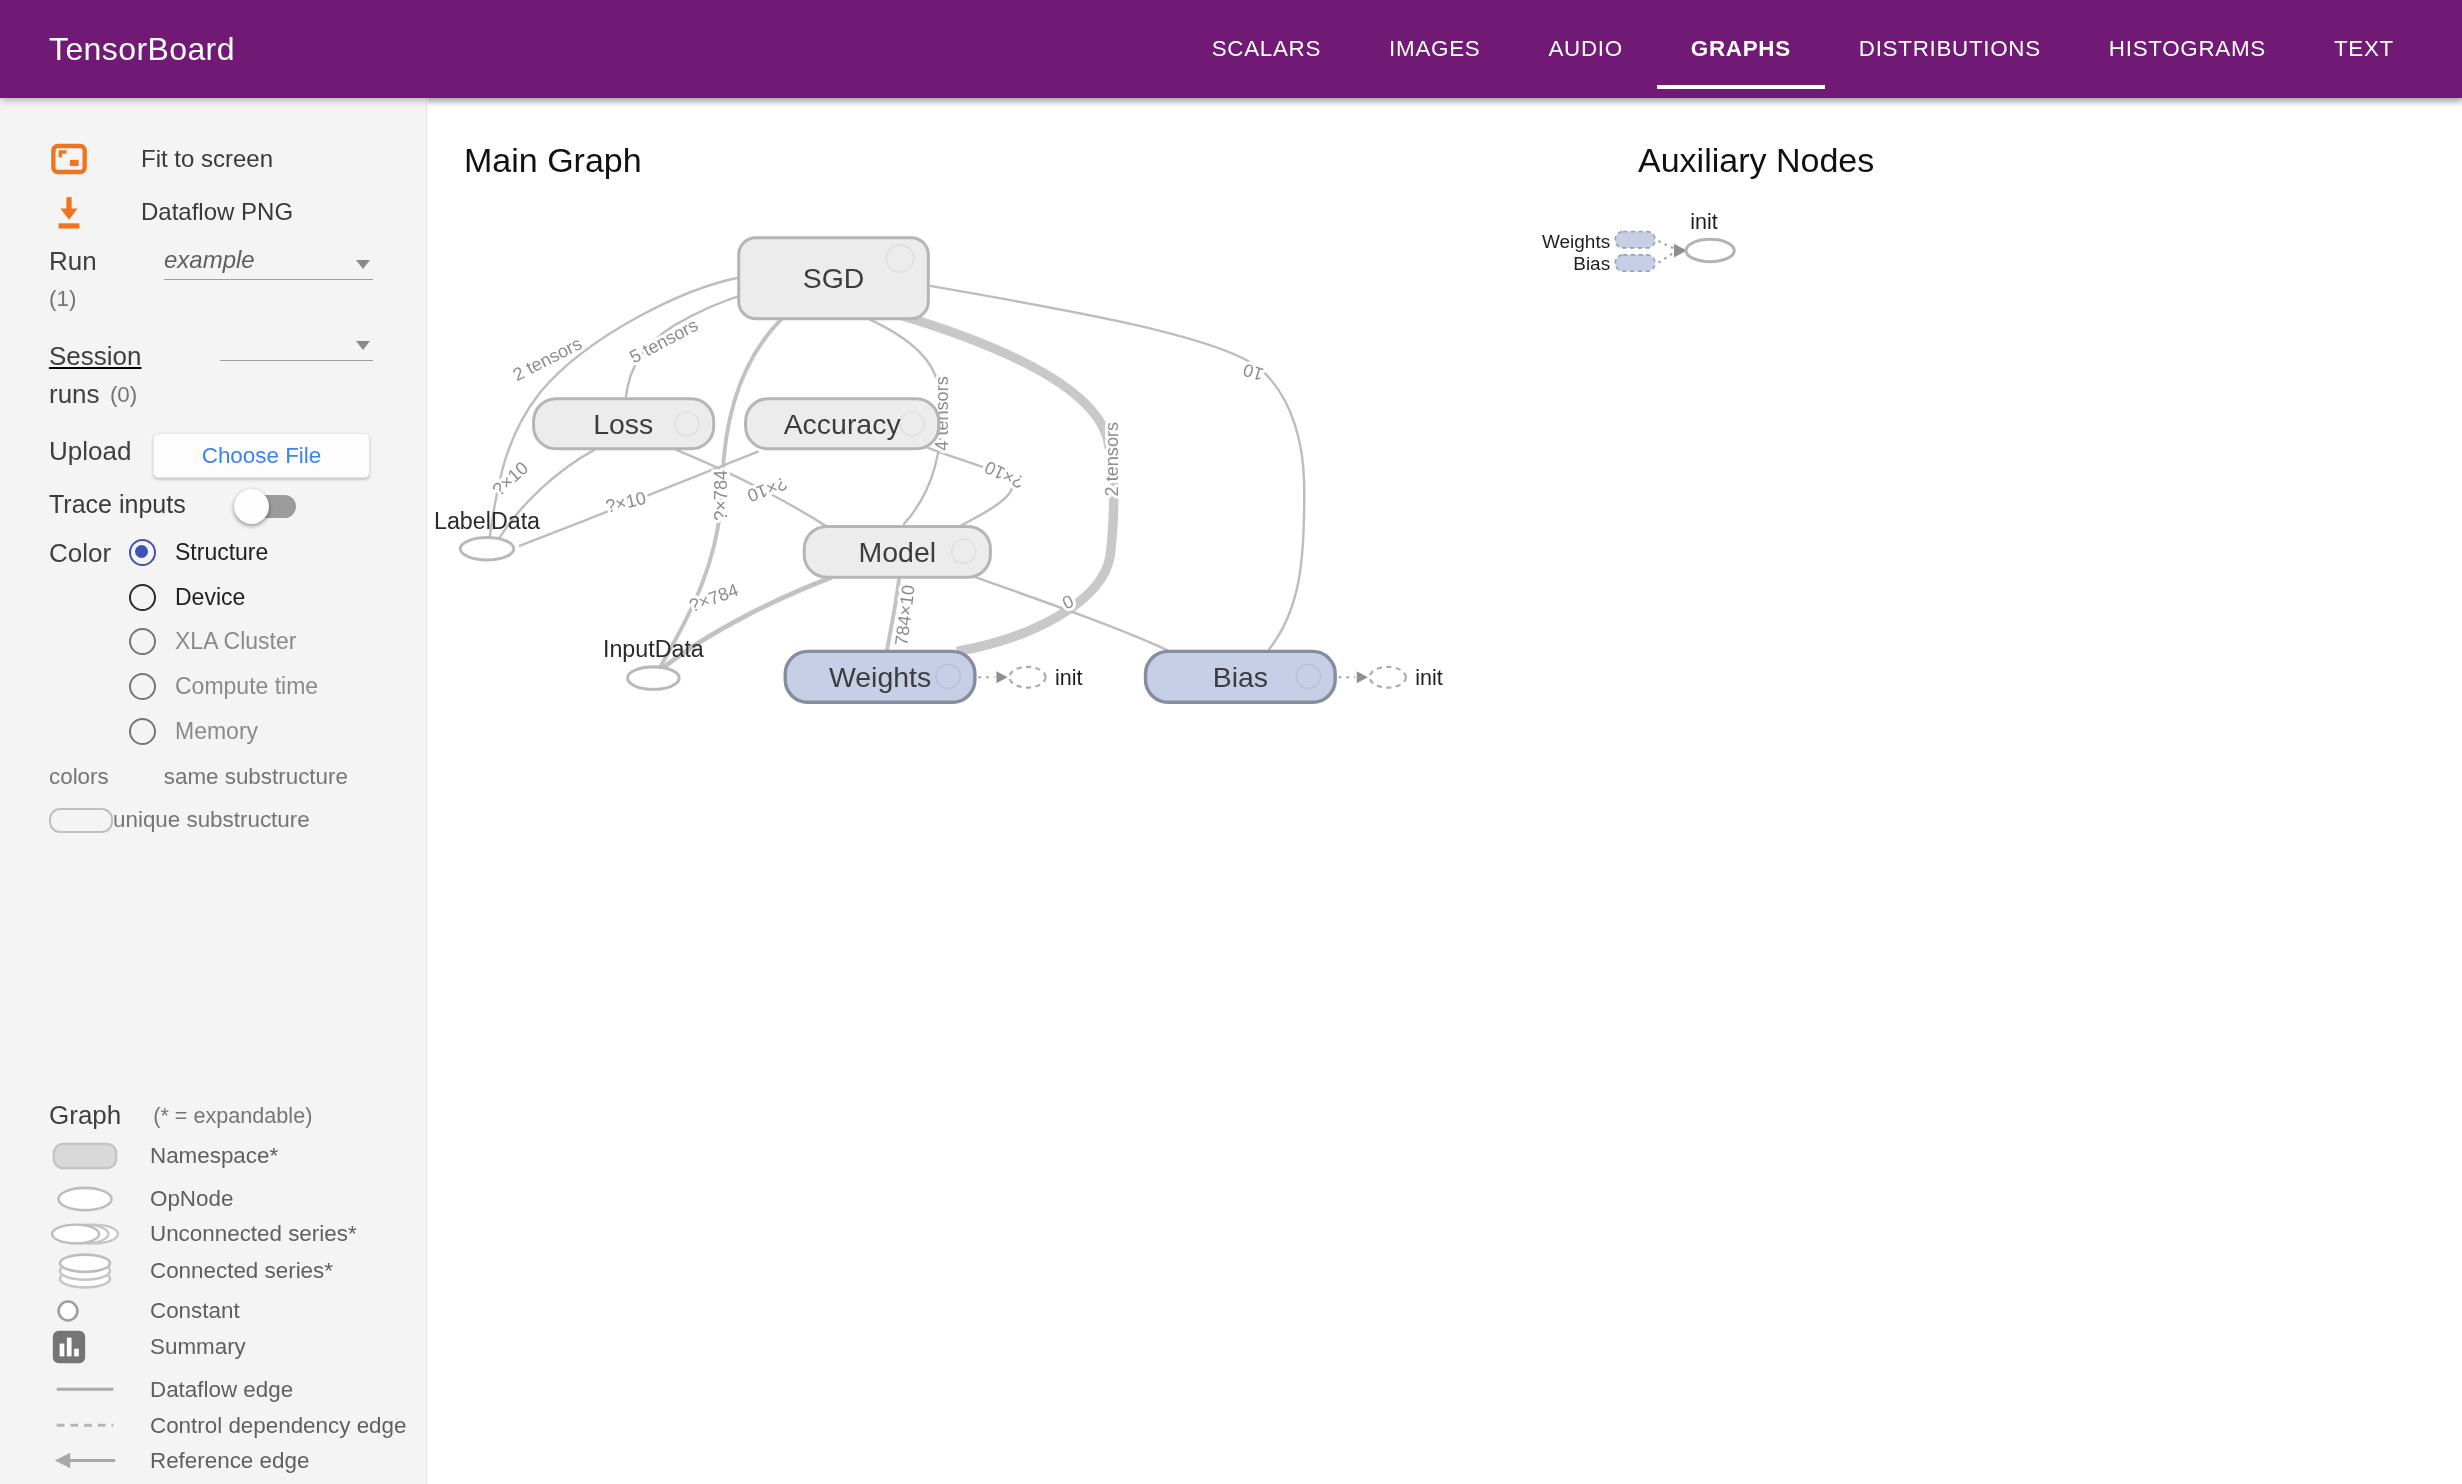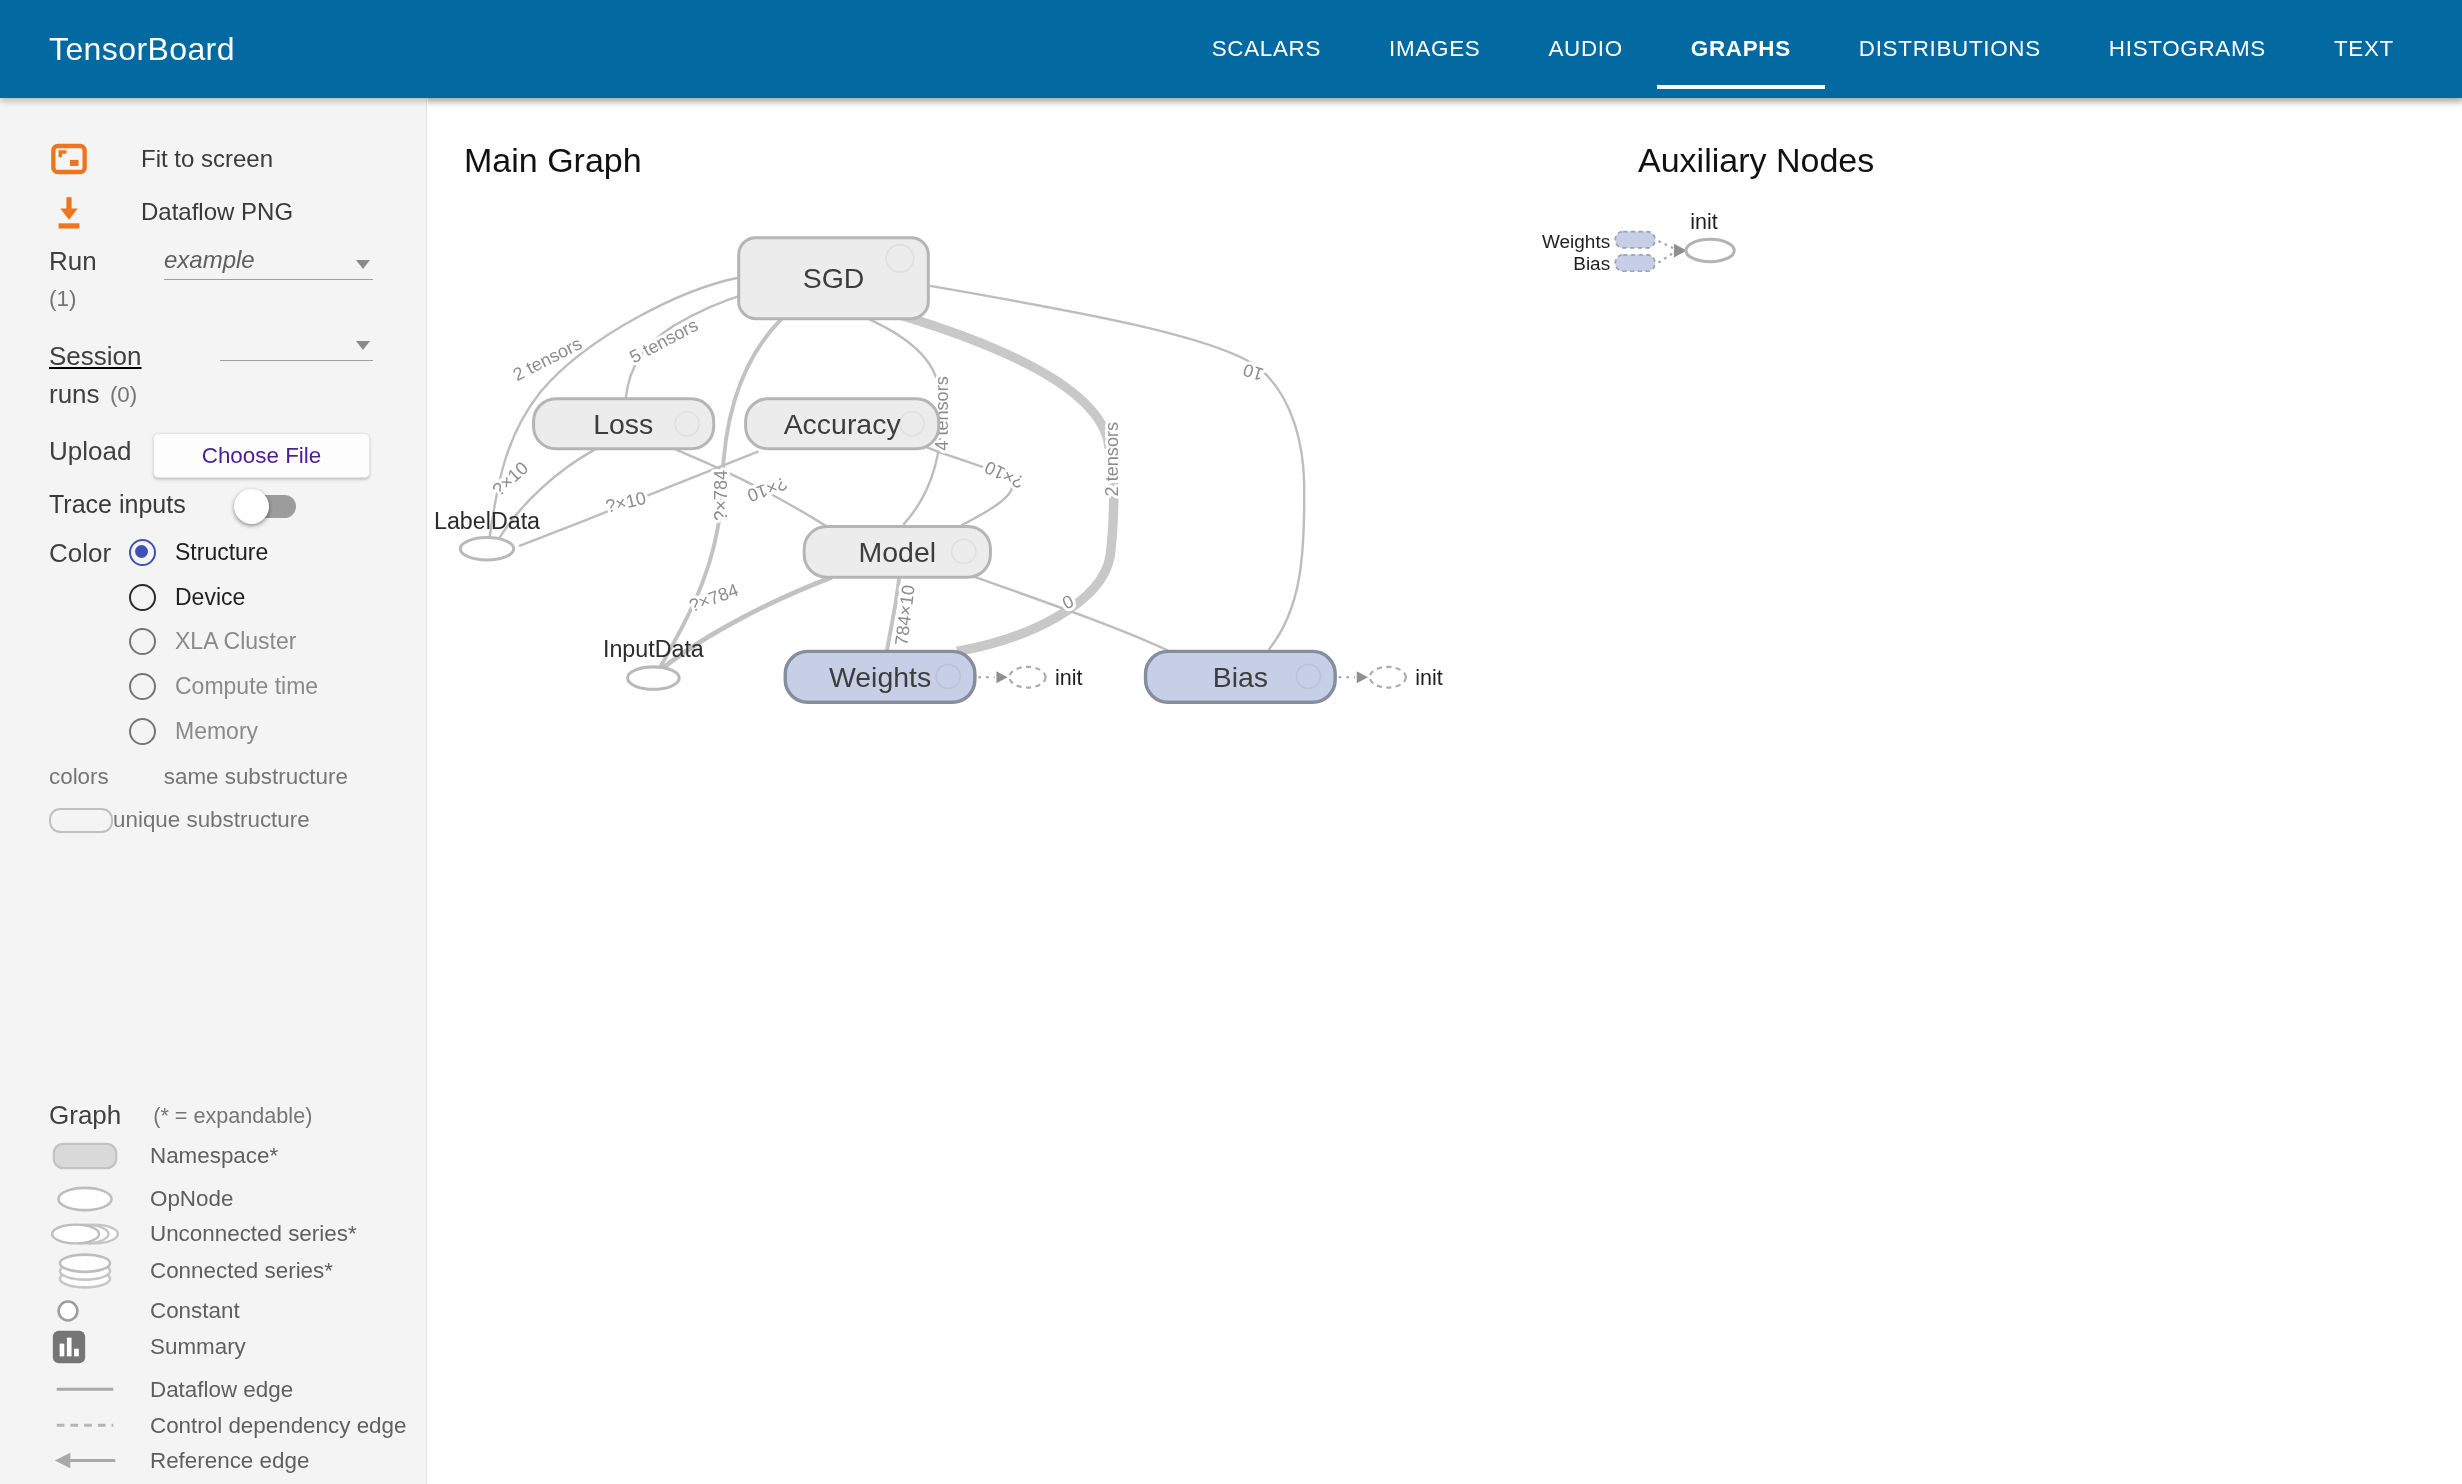--- a/index.html
+++ b/index.html
@@ -8,7 +8,7 @@
 
   
   .navbar { position:absolute; left:0; top:0; width:2462px; height:98px;
-    background:#0369a1; display:flex; align-items:center;
+    background:#701a75; display:flex; align-items:center;
     box-shadow:0 3.4px 7px rgba(0,0,0,0.28); z-index:50; }
   .navbar .brand { color:#fff; font-size:32px; font-weight:500; margin-left:49px;
     letter-spacing:0.4px; }

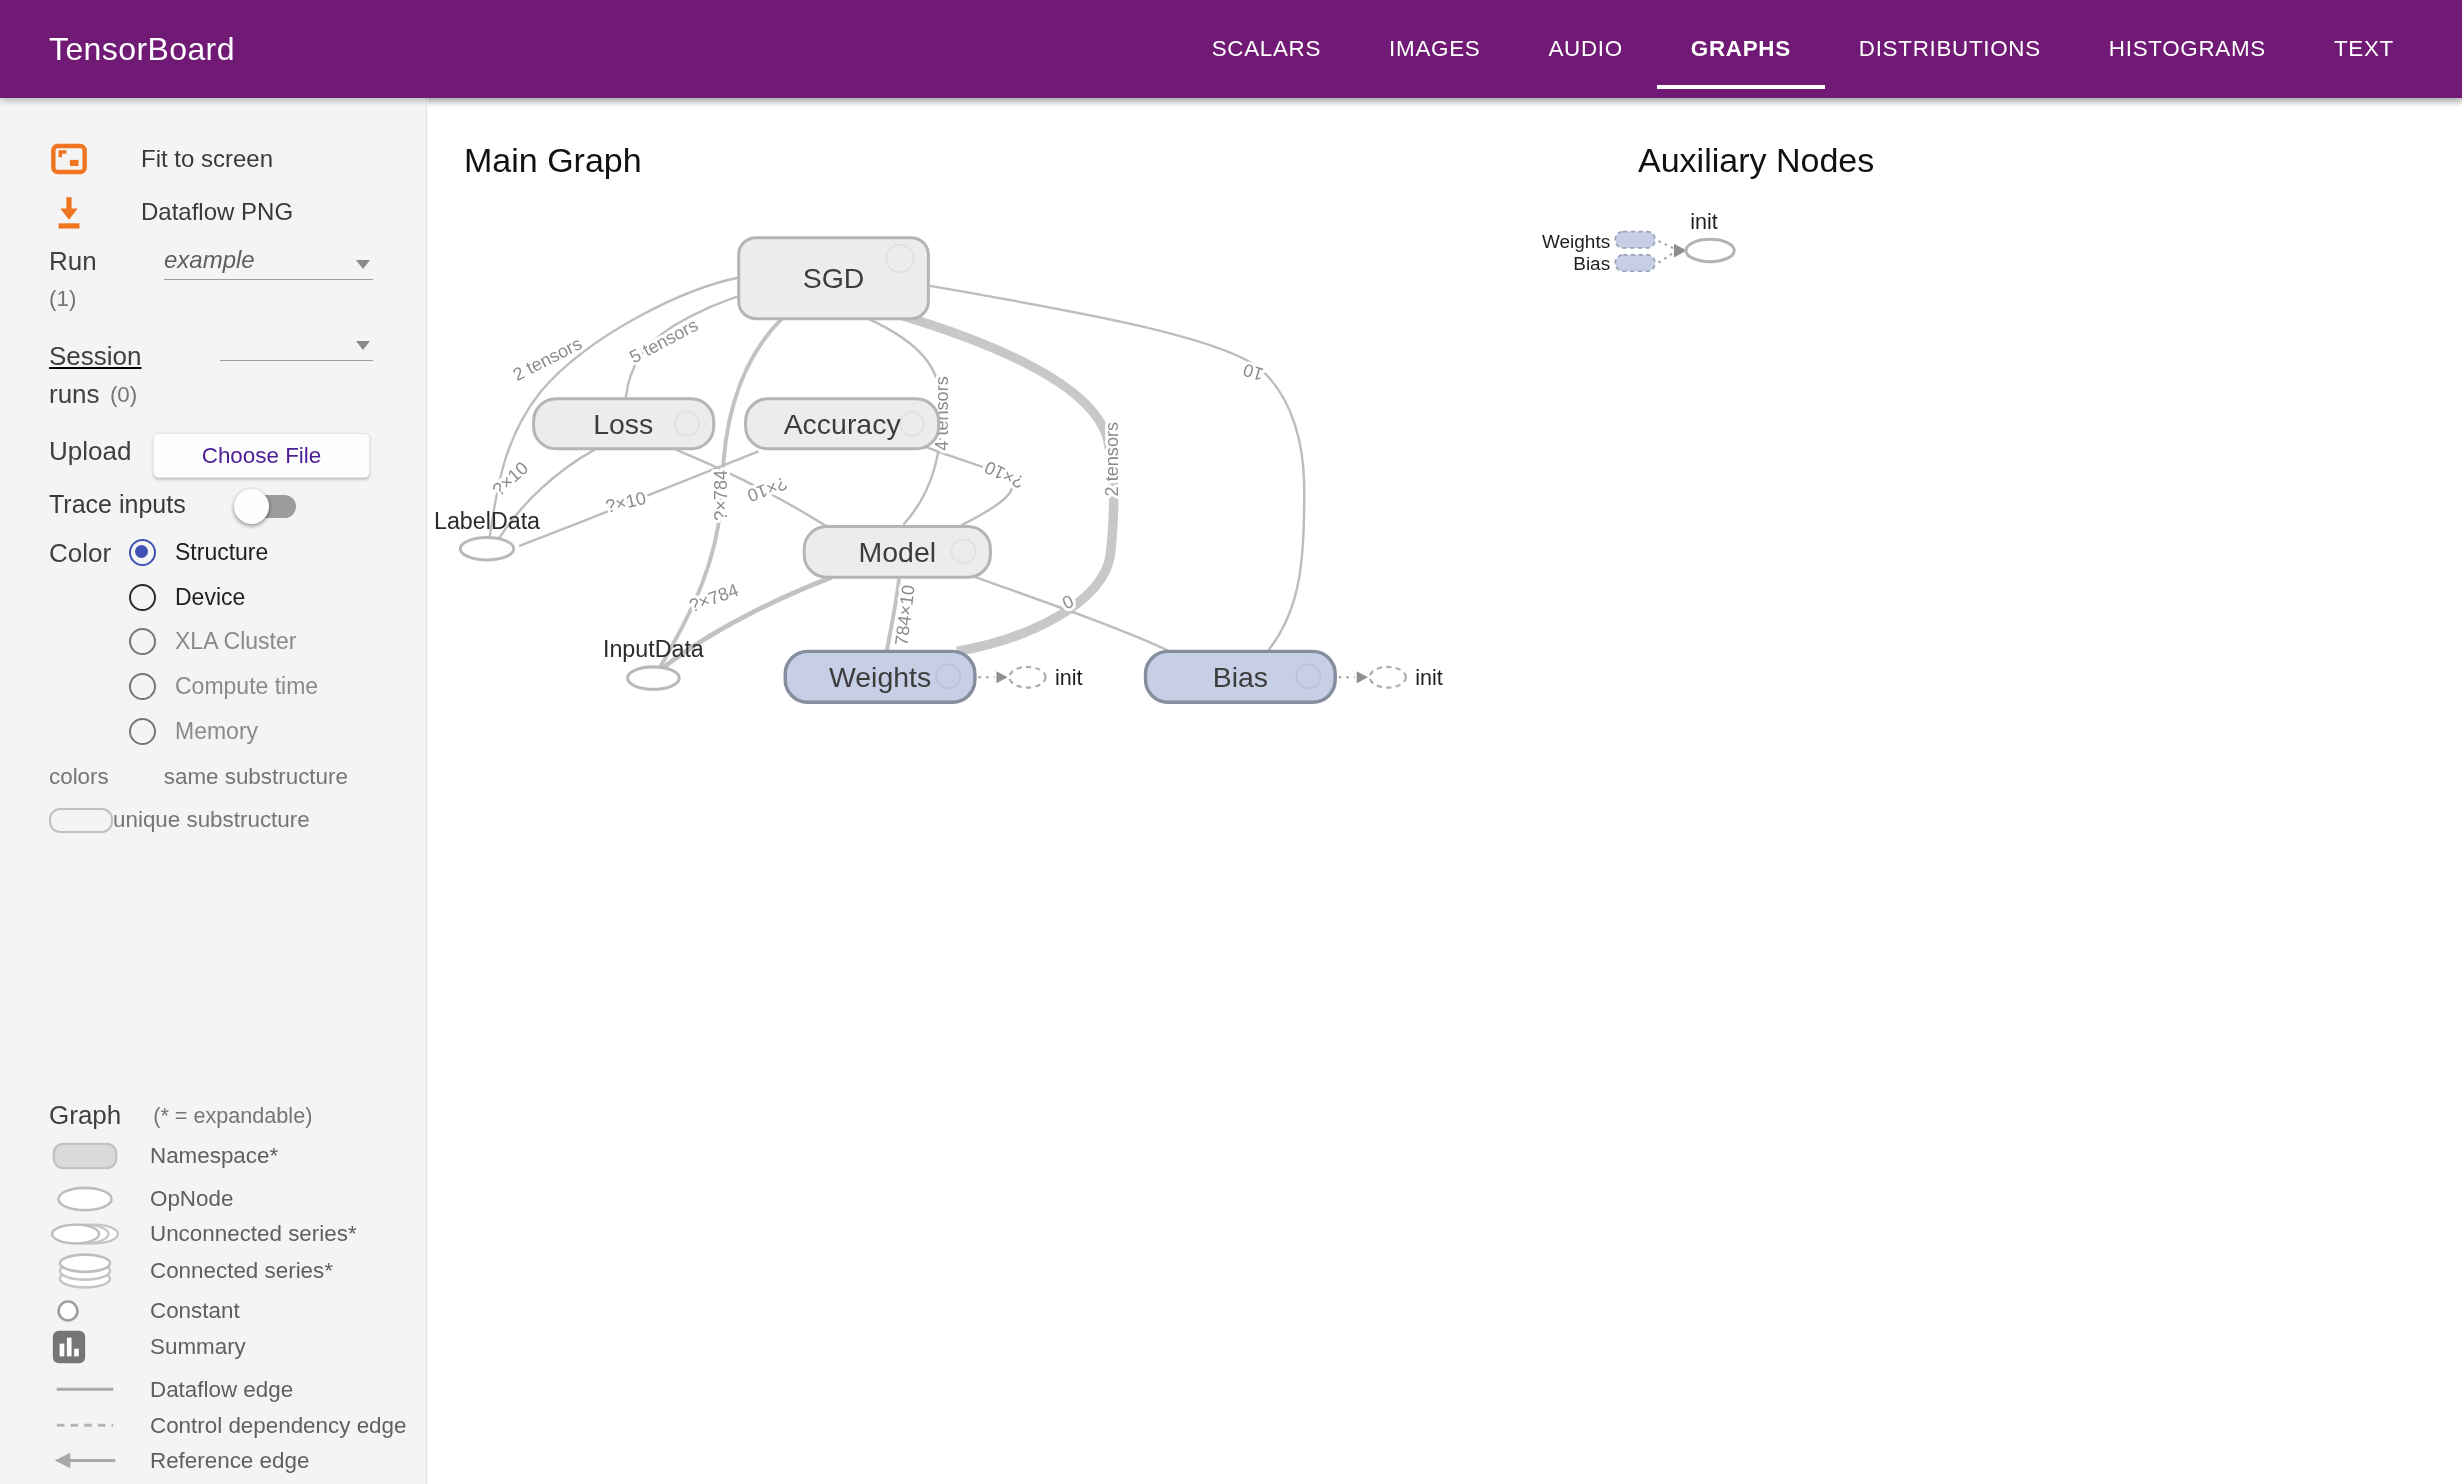--- a/index.html
+++ b/index.html
@@ -35,7 +35,7 @@
     border-right:7.8px solid transparent; border-top:9.5px solid #8a8a8a; margin:0 3.4px 10.3px 0; }
   .btn-choose { position:absolute; left:153px; top:335px; width:217px; height:45px;
     background:#fdfdfd; border:0.9px solid #e4e4e4; border-radius:5.2px;
-    box-shadow:0 1.7px 2.6px rgba(0,0,0,0.18); font-size:22.4px; color:#4c1d95;
+    box-shadow:0 1.7px 2.6px rgba(0,0,0,0.18); font-size:22.4px; color:#3b82f6;
     display:flex; align-items:center; justify-content:center; cursor:pointer; }
   .toggle { position:absolute; left:241px; top:397px; width:55px; height:23px;
     background:#9c9c9c; border-radius:12px; cursor:pointer; }

